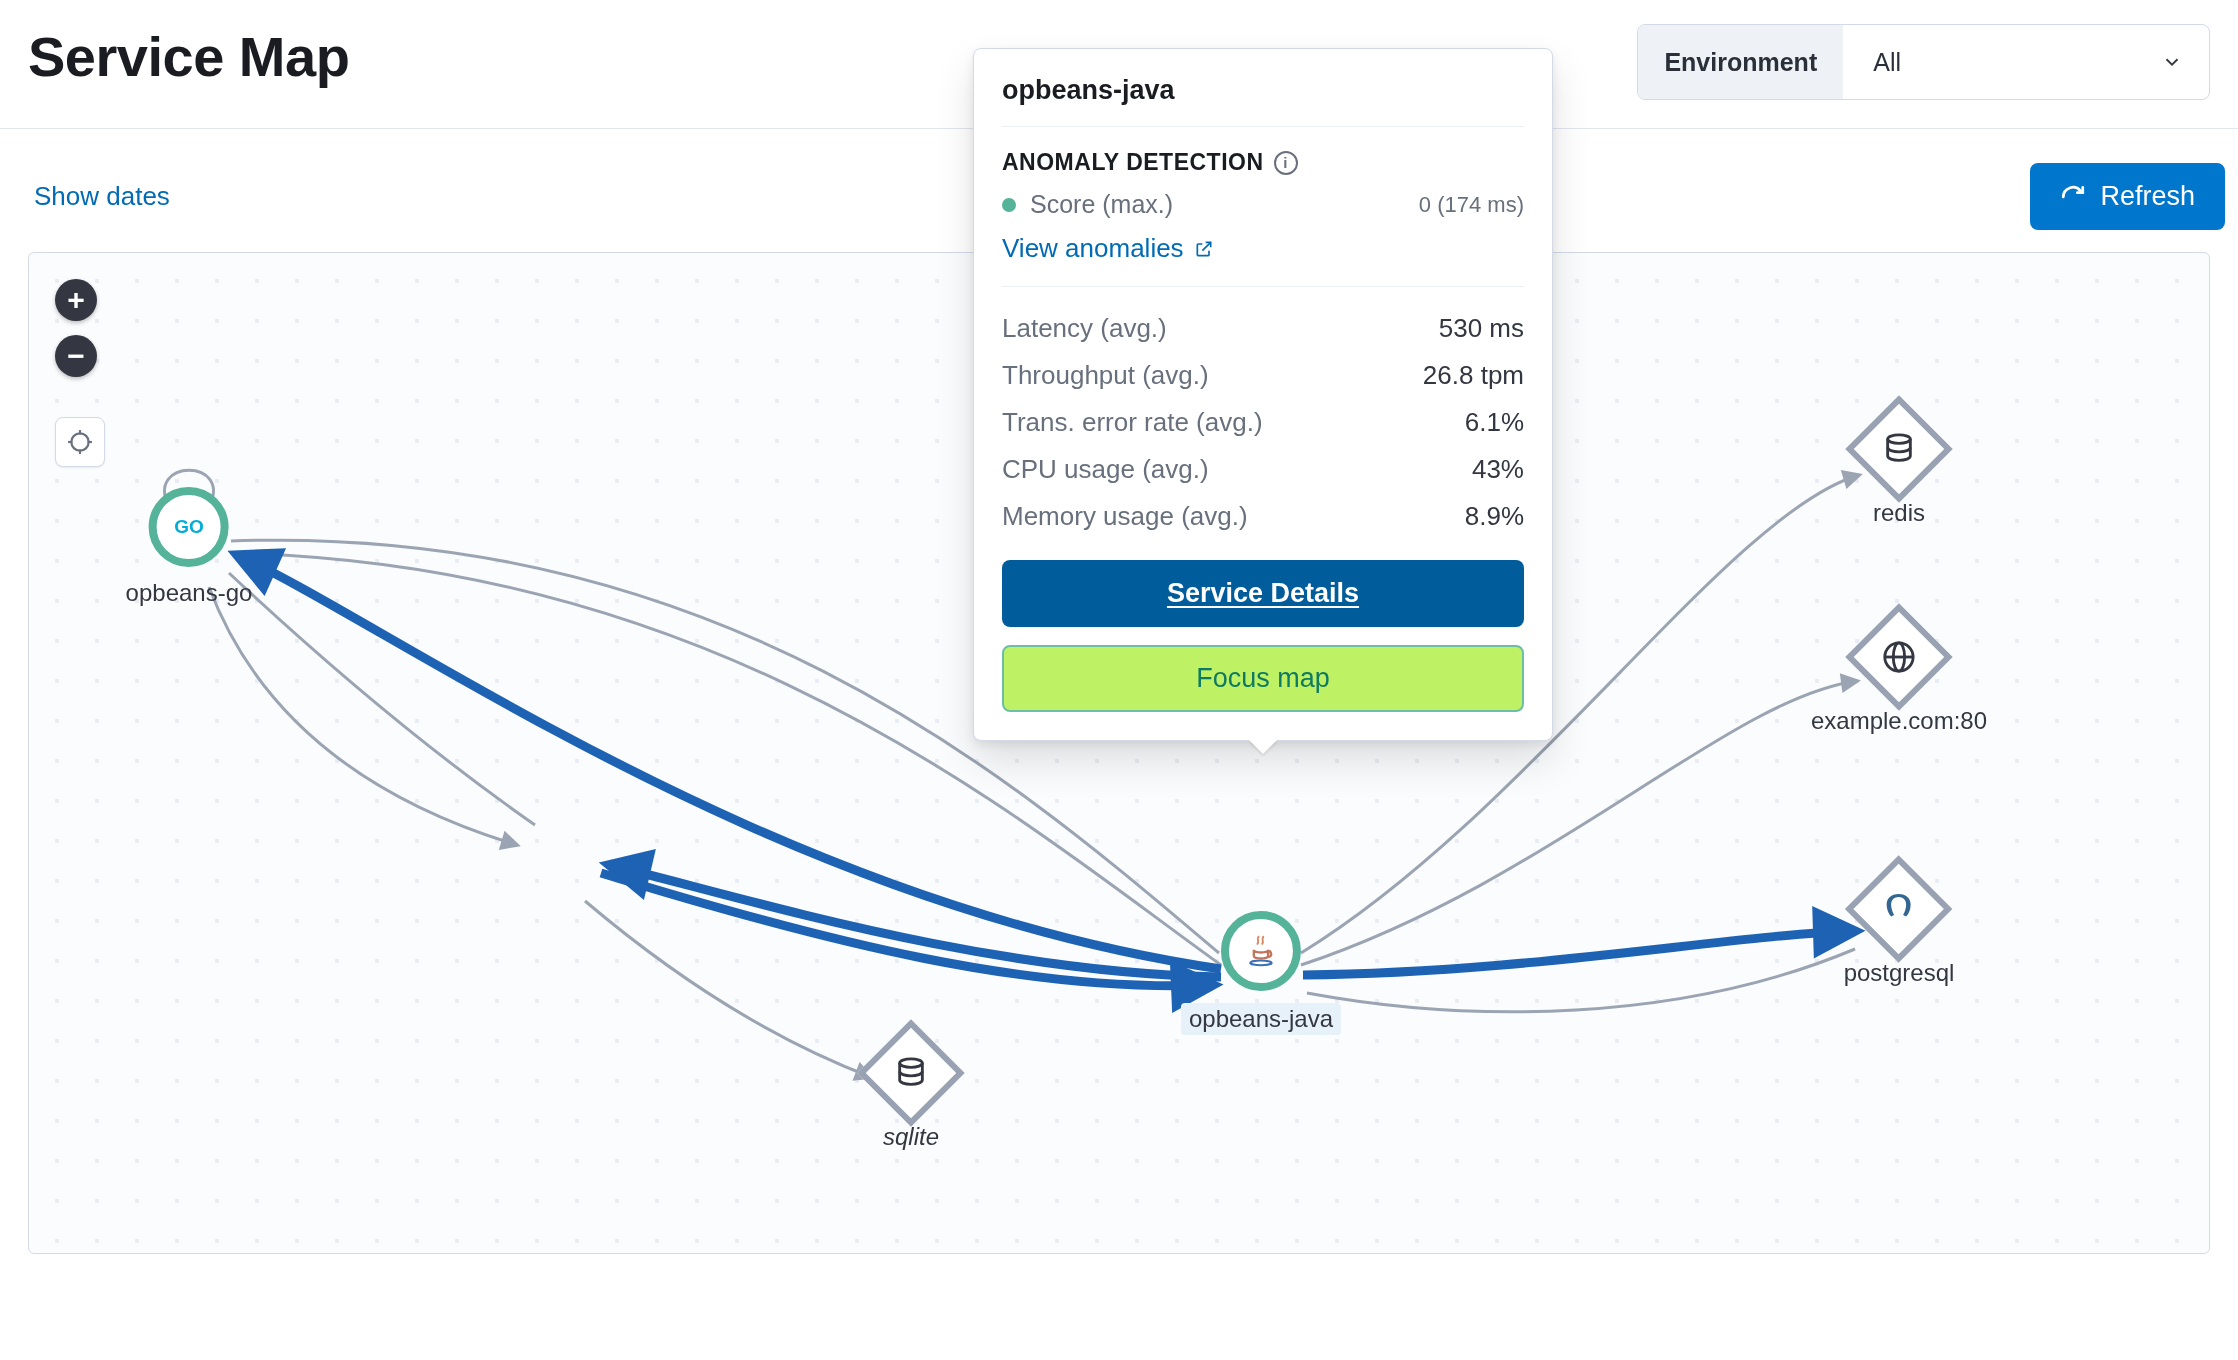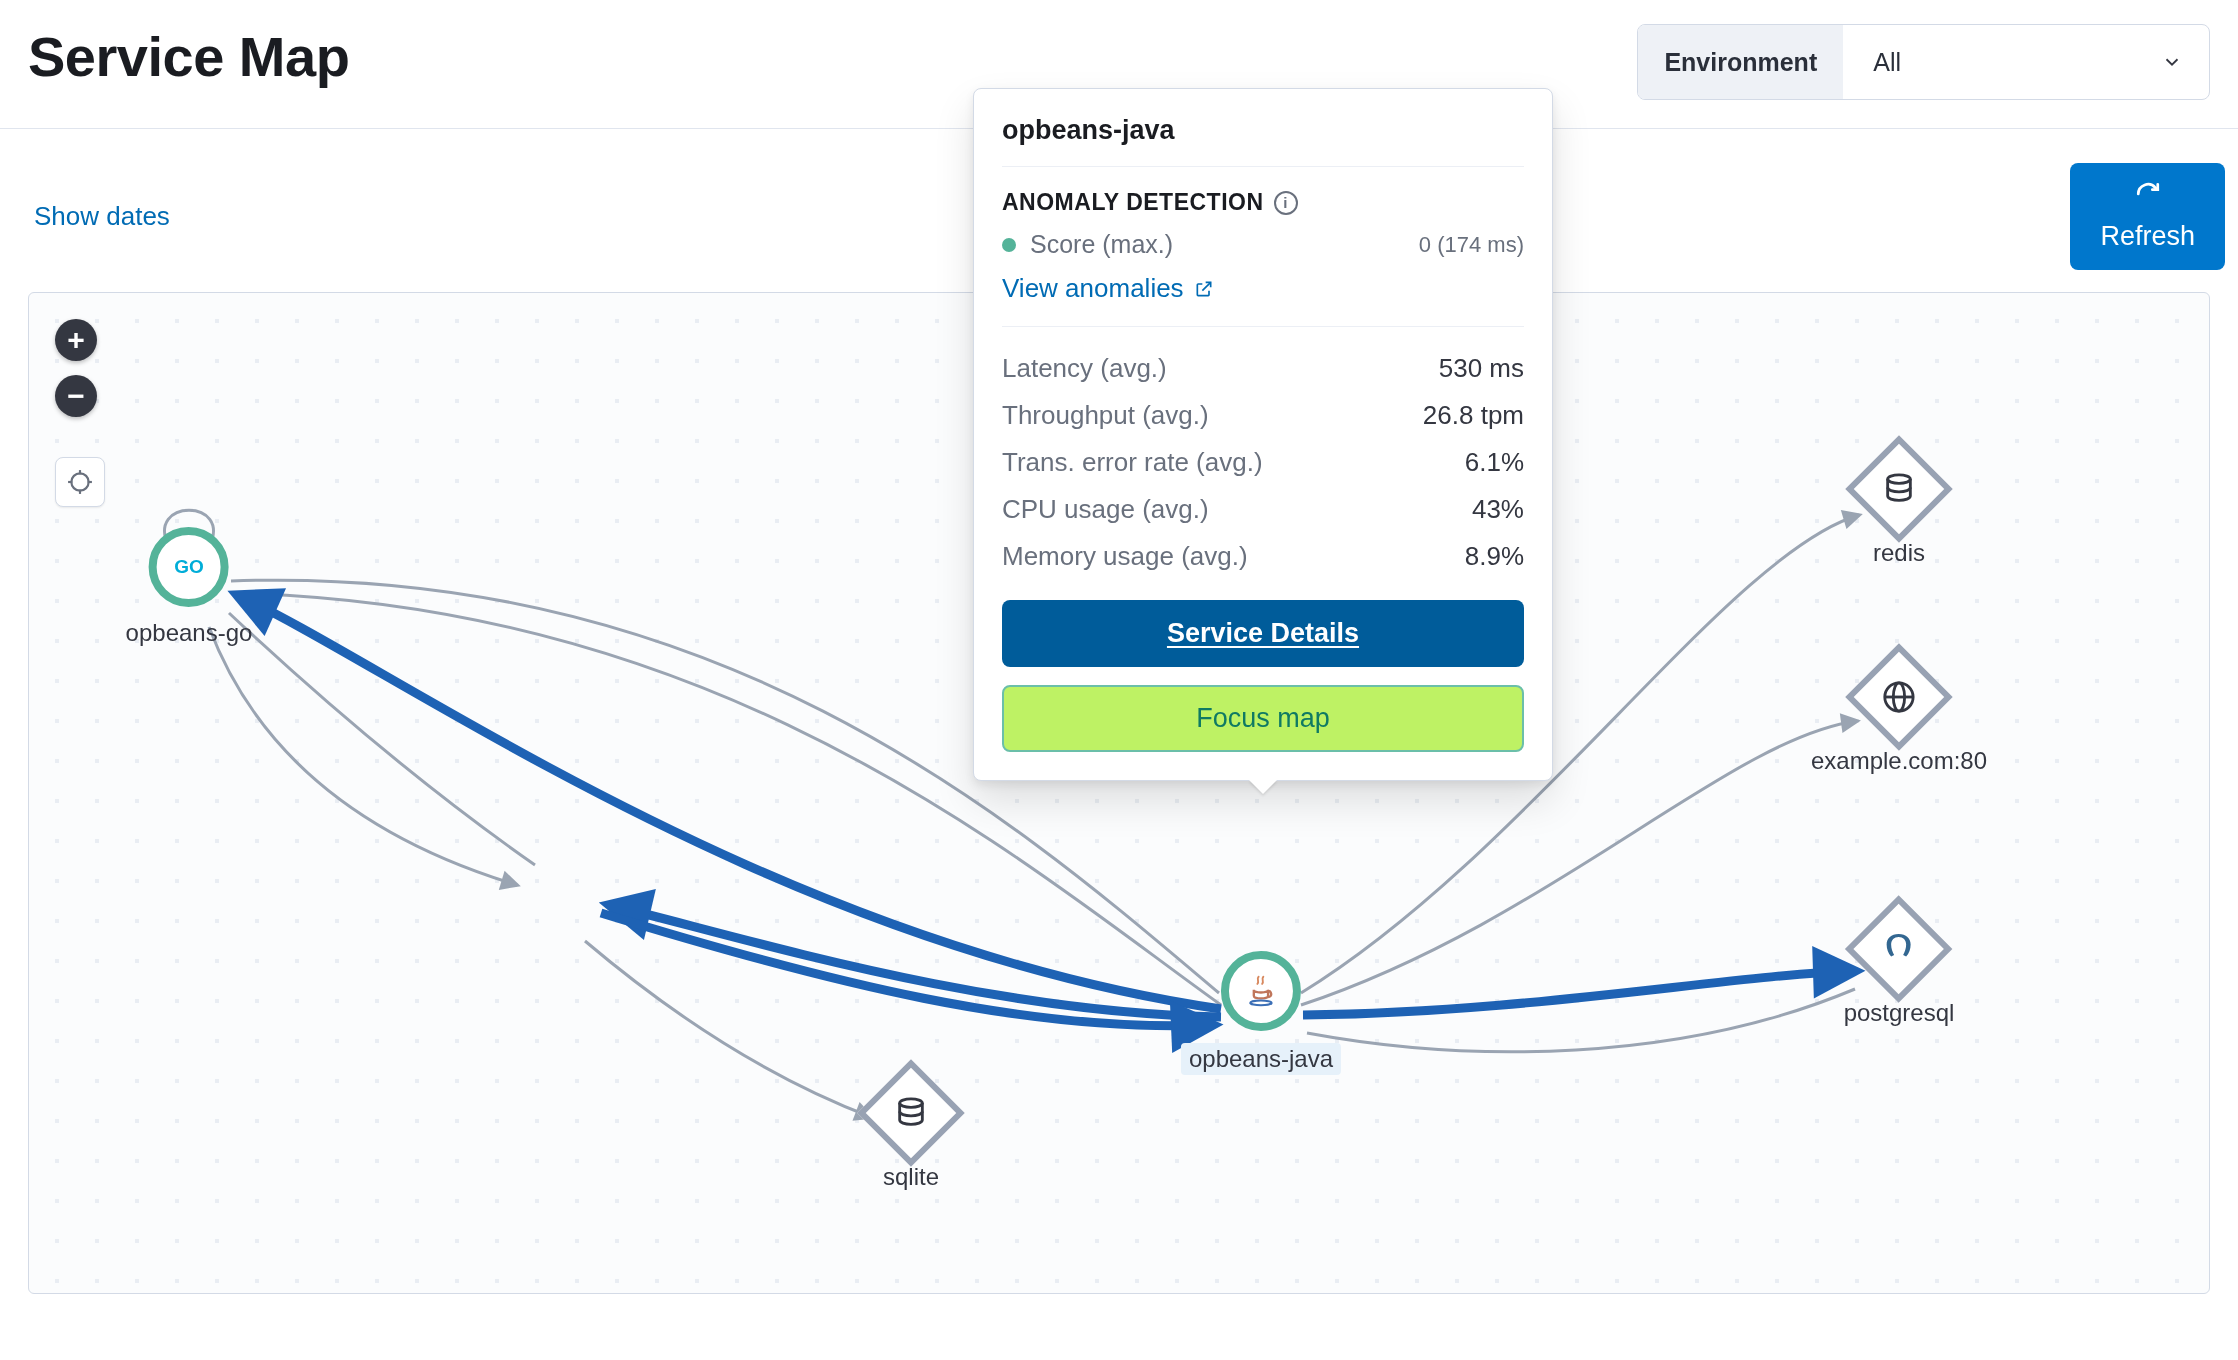--- a/index.html
+++ b/index.html
@@ -41,7 +41,7 @@
   .refresh-btn {
     display:flex; align-items:center; gap:14px;
     background:var(--primary-fill); color:#fff; border:none; border-radius:8px;
-    padding: 18px 30px; font-size:27px; font-weight:500; cursor:pointer;flex-direction:column;
+    padding: 18px 30px; font-size:27px; font-weight:500; cursor:pointer;
   }
 
   

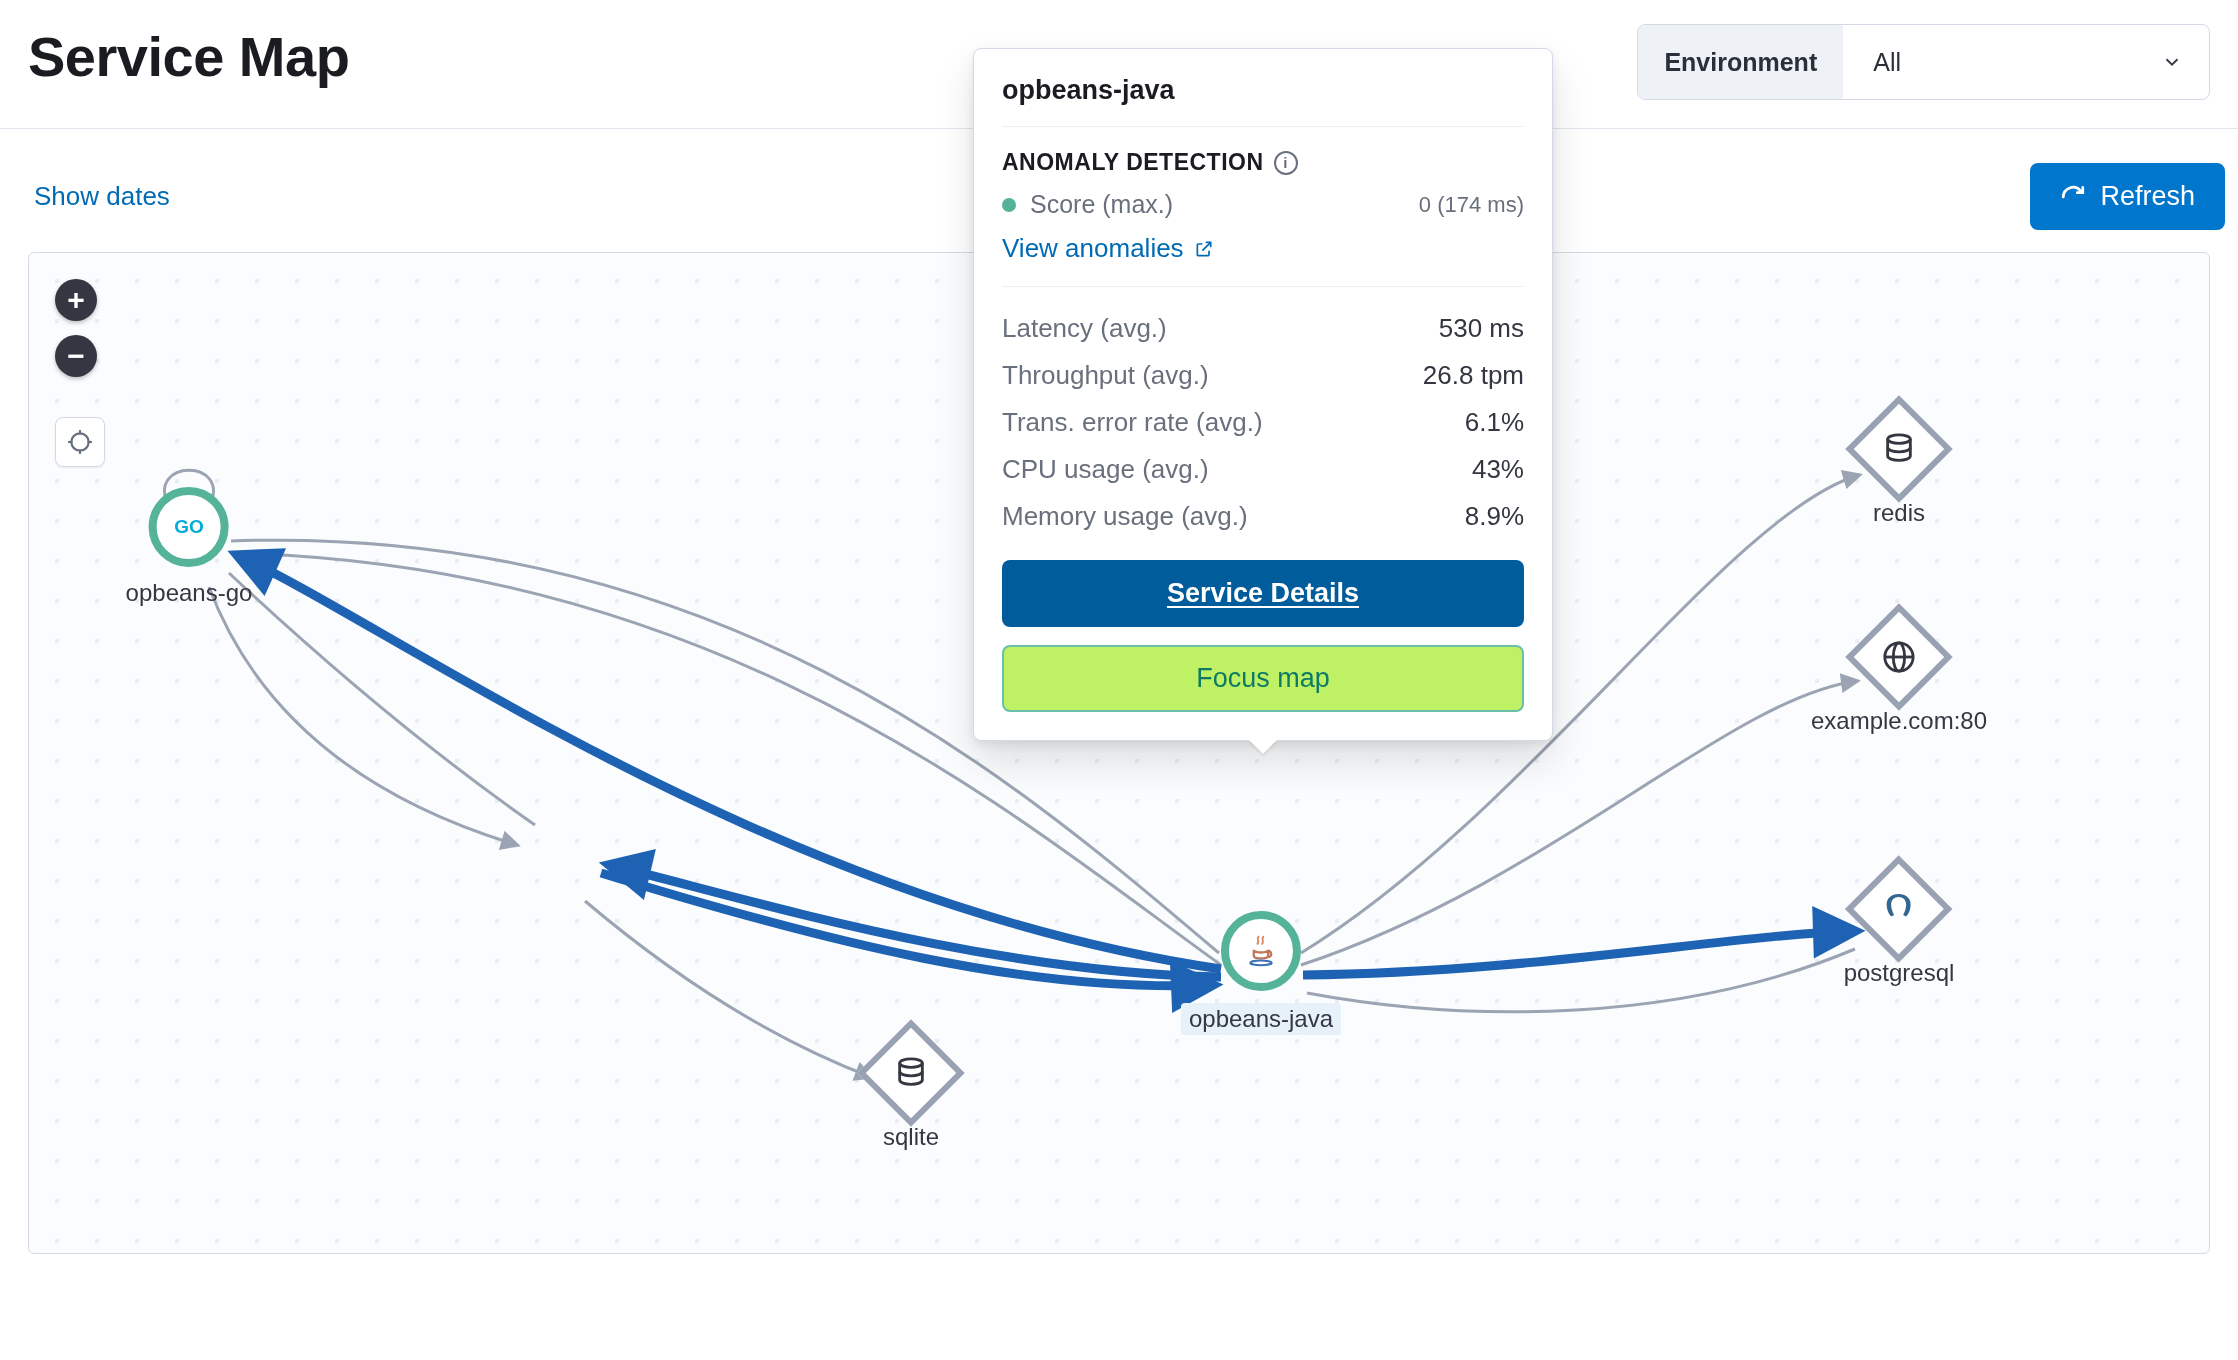--- a/index.html
+++ b/index.html
@@ -233,7 +233,7 @@
     <div class="node-label selected">opbeans-java</div>
   </div>
 
-  <div class="node" style="left:882px; top:840px;">
+  <div class="node" style="left:882px; top:840px;font-style:italic;">
     <div class="diamond">
       <svg width="34" height="34" viewBox="0 0 24 24" fill="none" stroke="#343741" stroke-width="2">
         <ellipse cx="12" cy="5" rx="8" ry="3"></ellipse>

